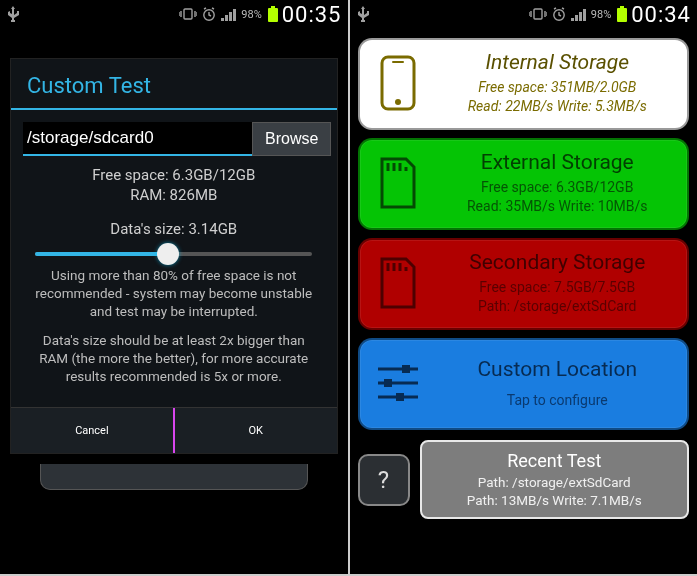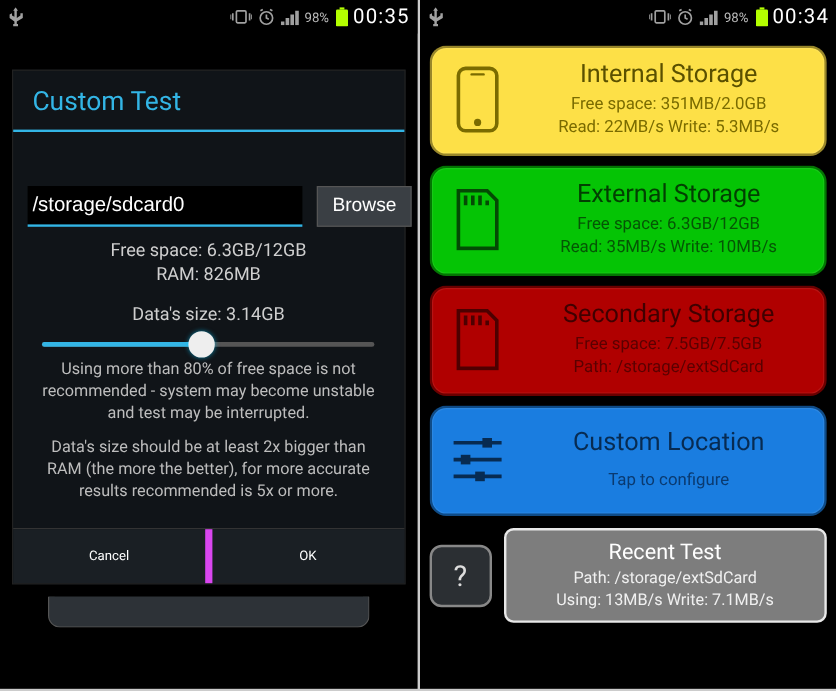--- a/index.html
+++ b/index.html
@@ -33,7 +33,7 @@
   .status-right { gap: 4px; }
   .status-icon { display: inline-flex; align-items: center; fill:#a0a0a0; }
   .bat { fill:#b4ff00; }
-  .clock { font-size: 17px; color:#fff; letter-spacing:1px; }
+  .clock { font-size: 22px; color:#fff; letter-spacing:1px; }
   .pct { font-size:11px; color:#bbb; margin-left:-2px; margin-right:2px;}
   
   .dialog {

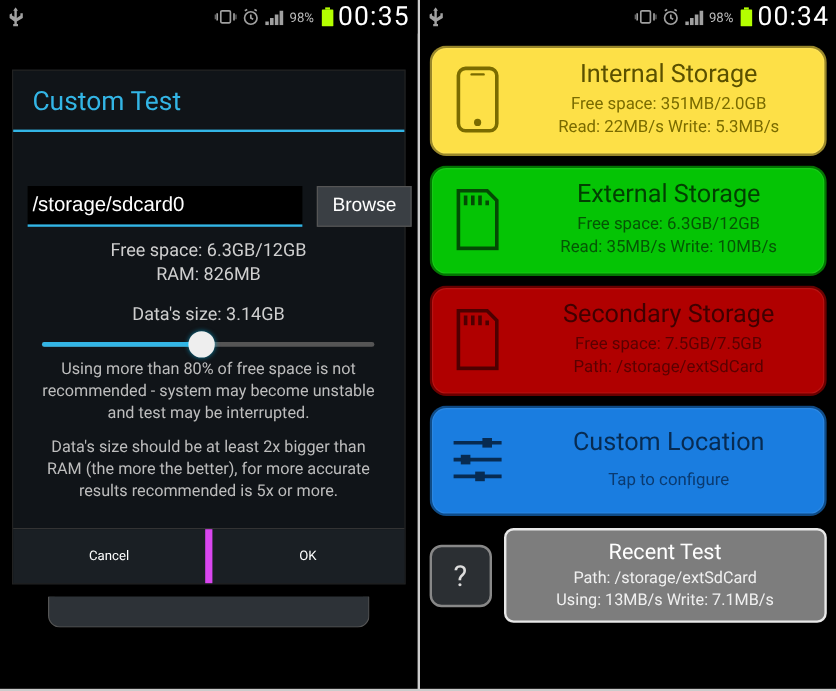--- a/index.html
+++ b/index.html
@@ -131,7 +131,7 @@
     min-height:92px;
     box-shadow: inset 0 0 0 1px rgba(255,255,255,0.08);
   }
-  .card-yellow { background:#fde047; color:#7a6b00;}
+  .card-yellow { background:#ffffff; color:#7a6b00;font-style:italic;}
   .card-yellow .title{ color:#5a5000;}
   .card-green { background:#05c405; color:#055505;}
   .card-green .title{ color:#023f02;}

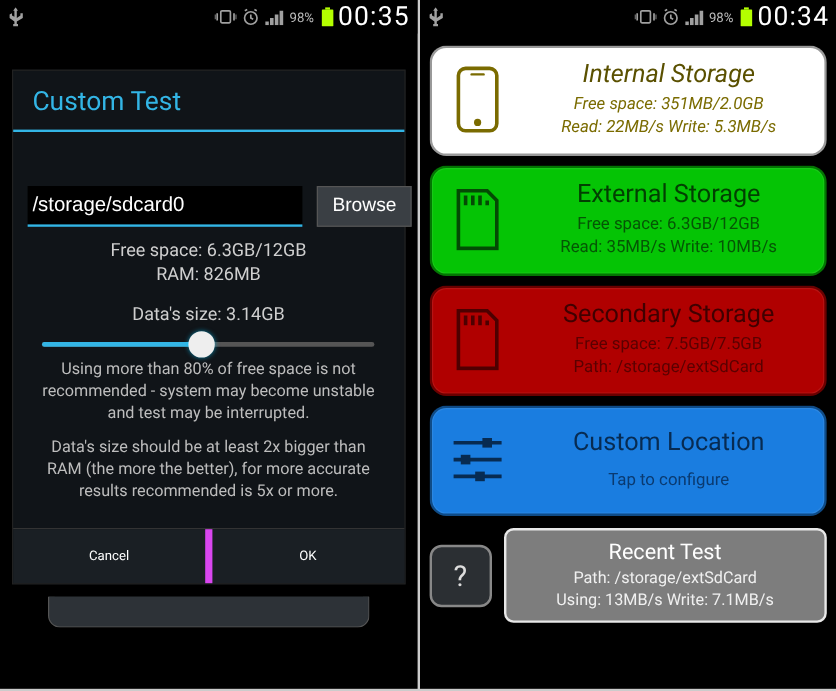--- a/index.html
+++ b/index.html
@@ -53,7 +53,7 @@
     font-size: 14px;
     text-align:center;
   }
-  .path-row { display:flex; gap:12px; margin-bottom:10px;margin-top:33px; }
+  .path-row { display:flex; gap:0; margin-bottom:10px; }
   .path-input {
     flex:1;
     background:#000;

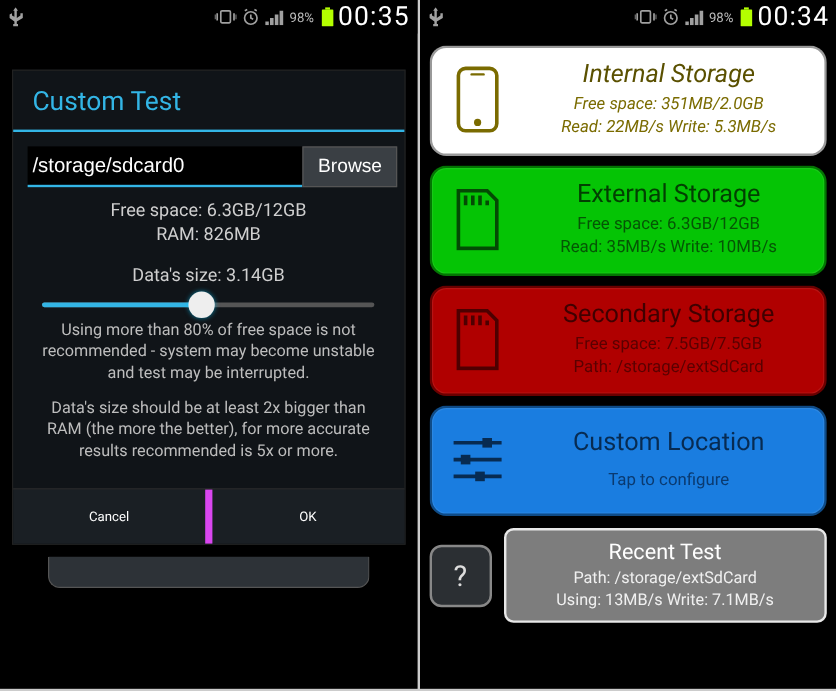--- a/index.html
+++ b/index.html
@@ -110,7 +110,7 @@
     font-size:11px;
     background:#1a1f24;
   }
-  .dlg-btn + .dlg-btn { border-left:6px solid #d946ef; }
+  .dlg-btn + .dlg-btn { border-left:2px solid #d946ef; }
   .bottom-shadow {
     margin:0 40px;
     height:26px;

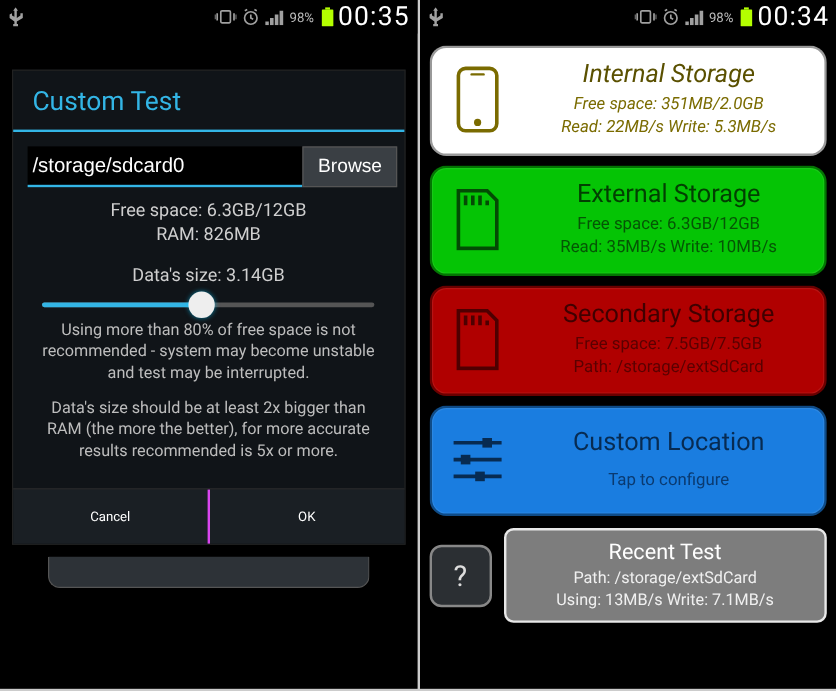--- a/index.html
+++ b/index.html
@@ -339,7 +339,7 @@
     <div class="recent">
       <div class="rtitle">Recent Test</div>
       <div class="rsub">Path: /storage/extSdCard</div>
-      <div class="rsub">Using: 13MB/s Write: 7.1MB/s</div>
+      <div class="rsub">Path: 13MB/s Write: 7.1MB/s</div>
     </div>
   </div>
 </div>

